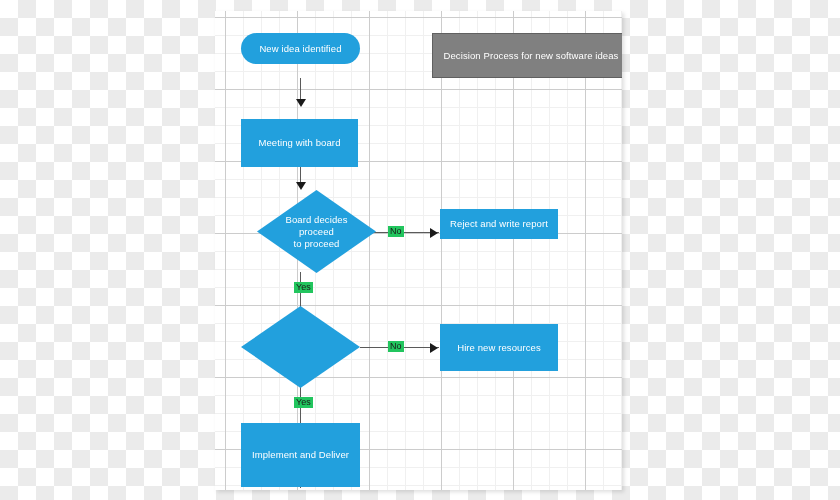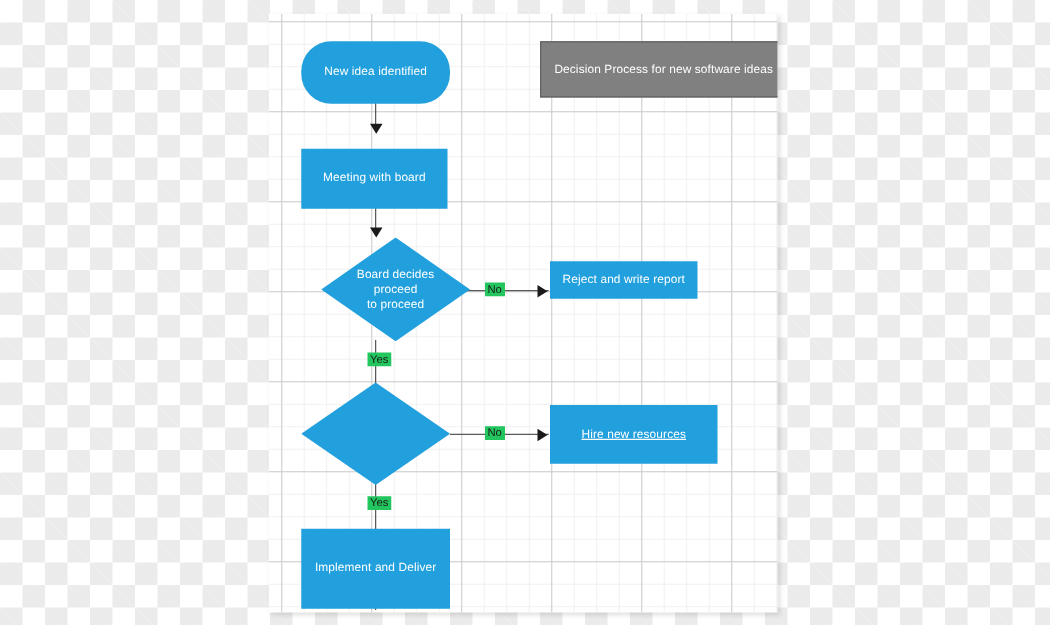--- a/index.html
+++ b/index.html
@@ -165,7 +165,7 @@
 
     <div class="node shape-title" style="left:185px; top:22px; width:198px; height:45px;">Decision Process for new software ideas</div>
 
-    <div class="node shape-terminator" style="left:26px; top:22px; width:119px; height:50px;">New idea identified</div>
+    <div class="node shape-terminator" style="left:26px; top:22px; width:119px; height:31px;">New idea identified</div>
 
     <div class="node shape-process" style="left:26px; top:108px; width:117px; height:48px;">Meeting with board</div>
 

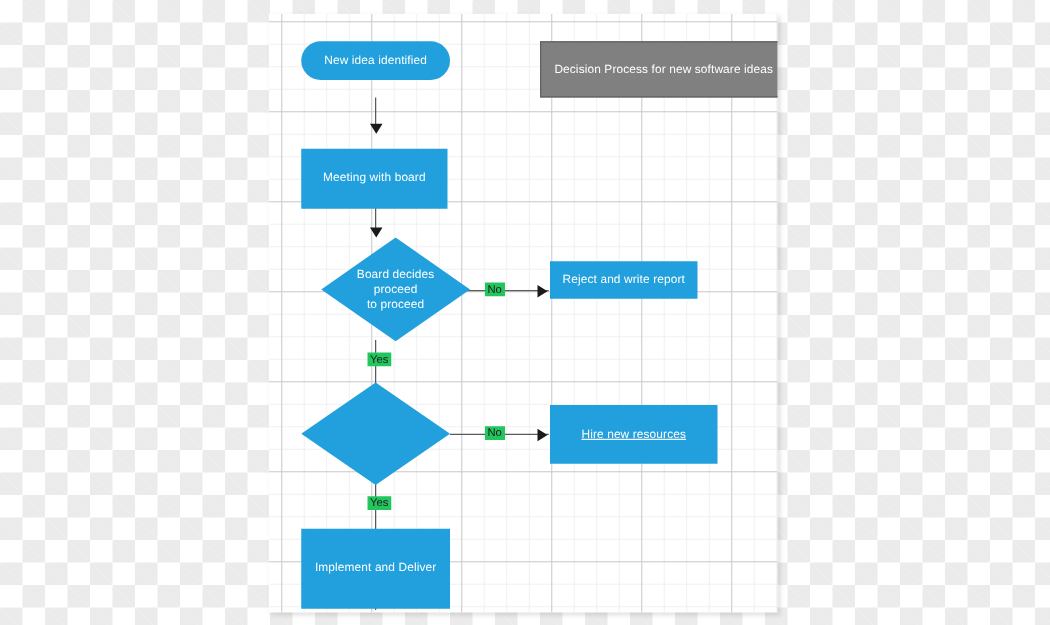--- a/index.html
+++ b/index.html
@@ -188,7 +188,7 @@
       </svg>
     </div>
 
-    <div class="node shape-process" style="left:225px; top:313px; width:134px; height:47px;text-decoration:underline;">Hire new resources</div>
+    <div class="node shape-process" style="left:225px; top:313px; width:118px; height:47px;">Hire new resources</div>
 
     <div class="node shape-process" style="left:26px; top:412px; width:119px; height:64px;">Implement and Deliver</div>
 

